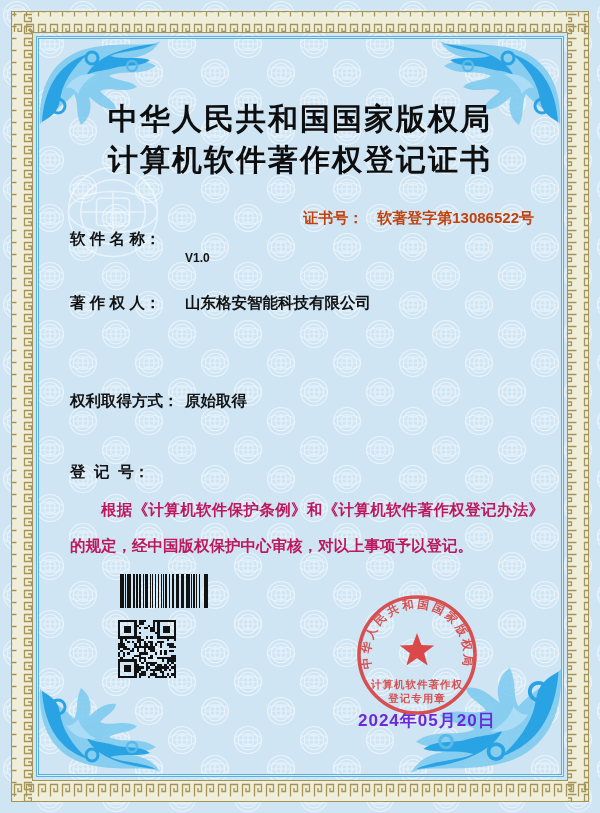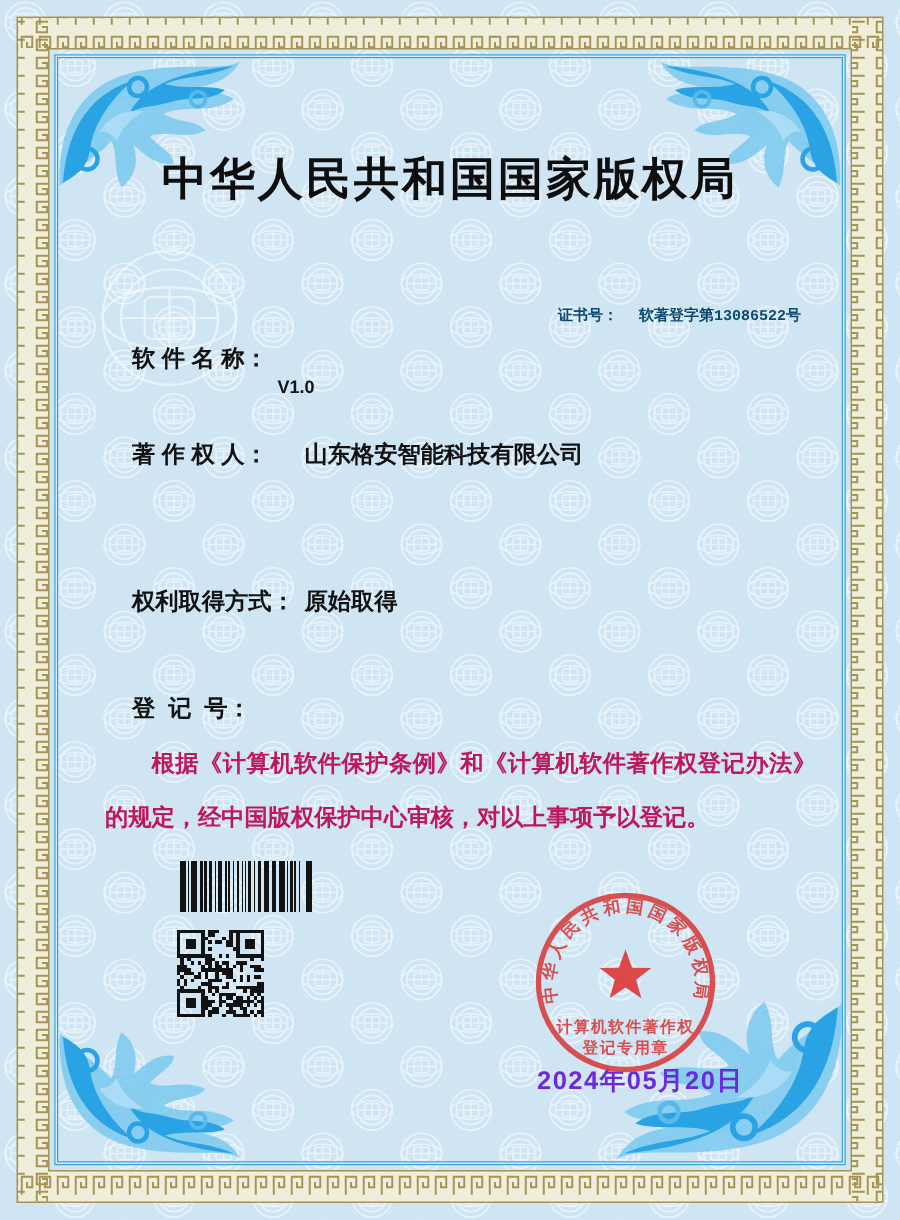--- a/index.html
+++ b/index.html
@@ -113,6 +113,7 @@
 
 <div class="layer content">
   <div class="title title1">中华人民共和国国家版权局</div>
+  <div class="title title2">计算机软件著作权登记证书</div>
 
   <div class="certno">
     <span>证书号：</span><span class="gap"></span><span>软著登字第13086522号</span>

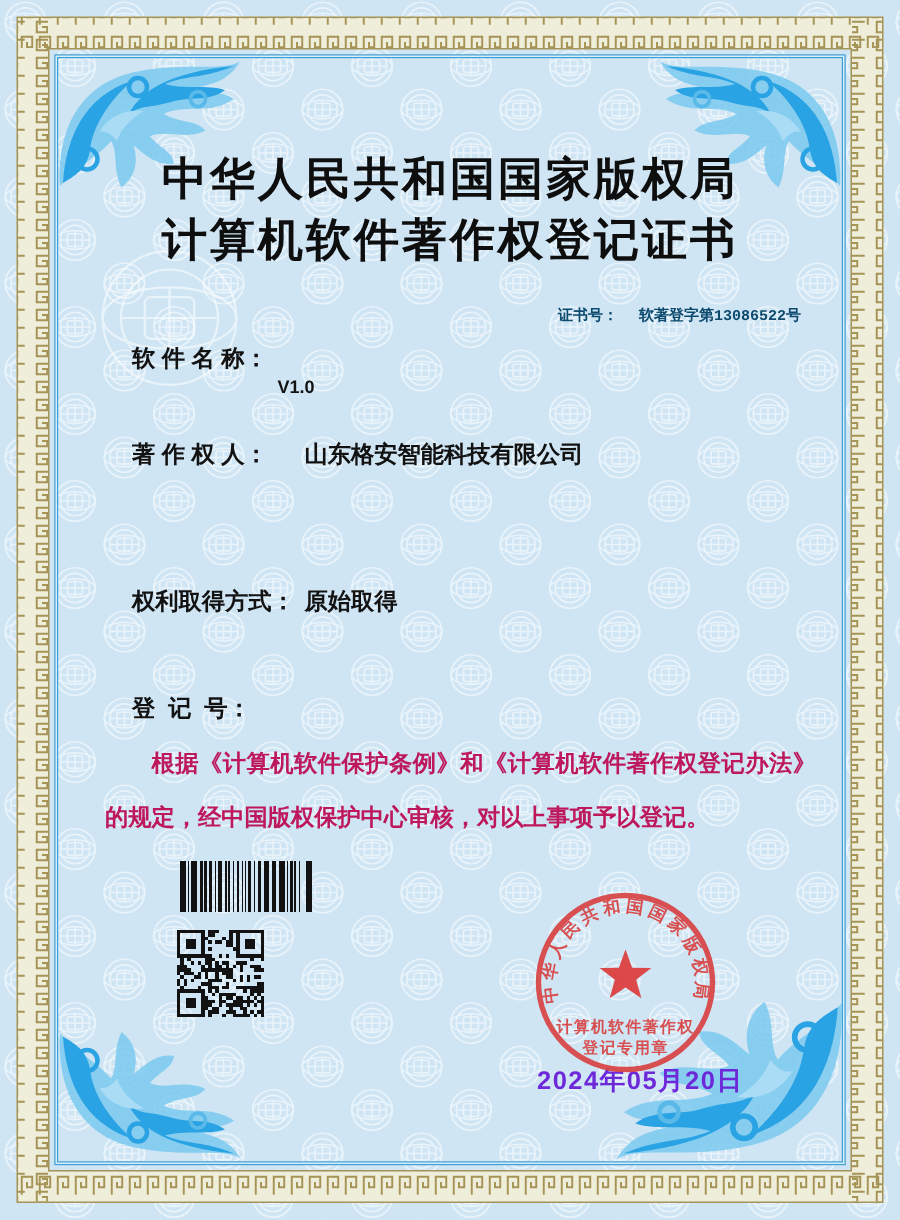--- a/index.html
+++ b/index.html
@@ -22,7 +22,7 @@
   .title2{top:140px;}
   .certno{
     position:absolute;top:192px;right:66px;
-    font-size:10px;font-weight:bold;color:#0c4a6e;white-space:pre;font-family:Liberation Mono, monospace;
+    font-size:15px;font-weight:bold;color:#c2410c;white-space:pre;
   }
   .certno .gap{display:inline-block;width:14px;}
   .row{position:absolute;left:70px;width:480px;height:22px;font-size:15.5px;font-weight:bold;margin-left:18px;}

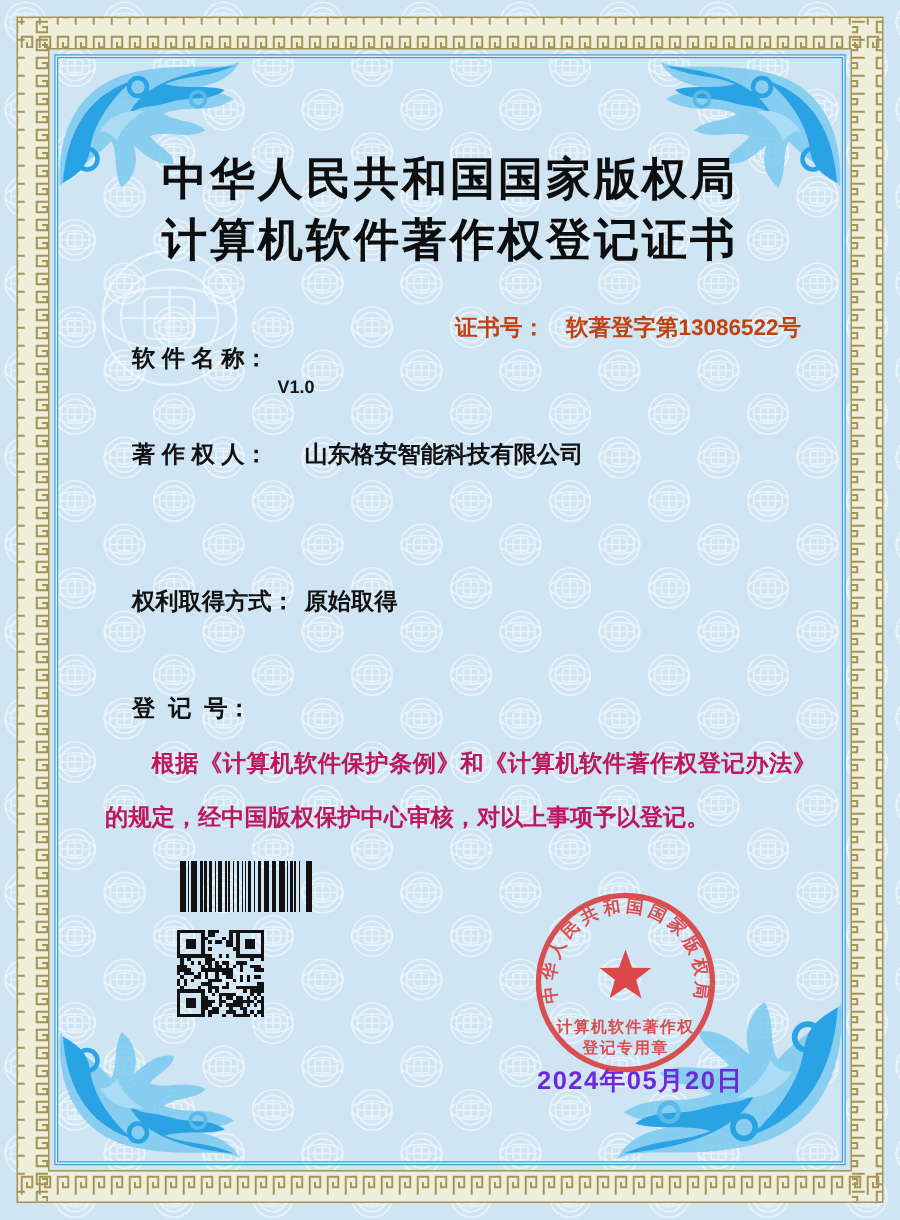--- a/index.html
+++ b/index.html
@@ -25,7 +25,7 @@
     font-size:15px;font-weight:bold;color:#c2410c;white-space:pre;
   }
   .certno .gap{display:inline-block;width:14px;}
-  .row{position:absolute;left:70px;width:480px;height:22px;font-size:15.5px;font-weight:bold;margin-left:18px;}
+  .row{position:absolute;left:70px;width:480px;height:22px;font-size:15.5px;font-weight:bold;}
   .row .lbl{position:absolute;left:0;top:0;white-space:pre;}
   .row .val{position:absolute;left:115px;top:0;white-space:pre;}
   .val-line2{position:absolute;left:185px;top:251px;font-size:12px;font-weight:bold;white-space:pre;}

